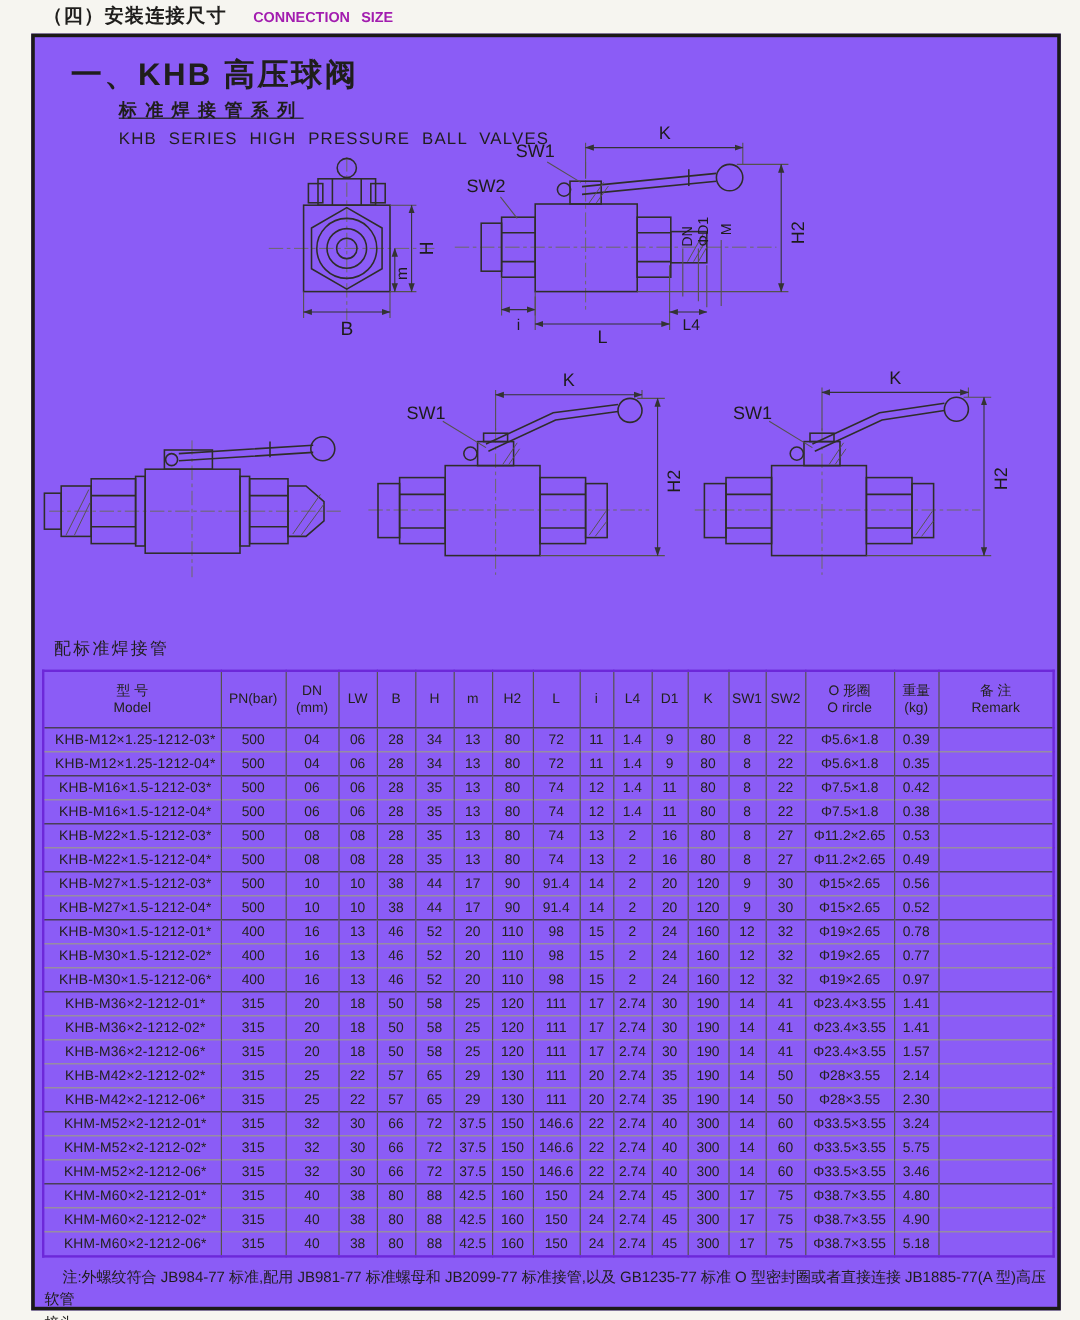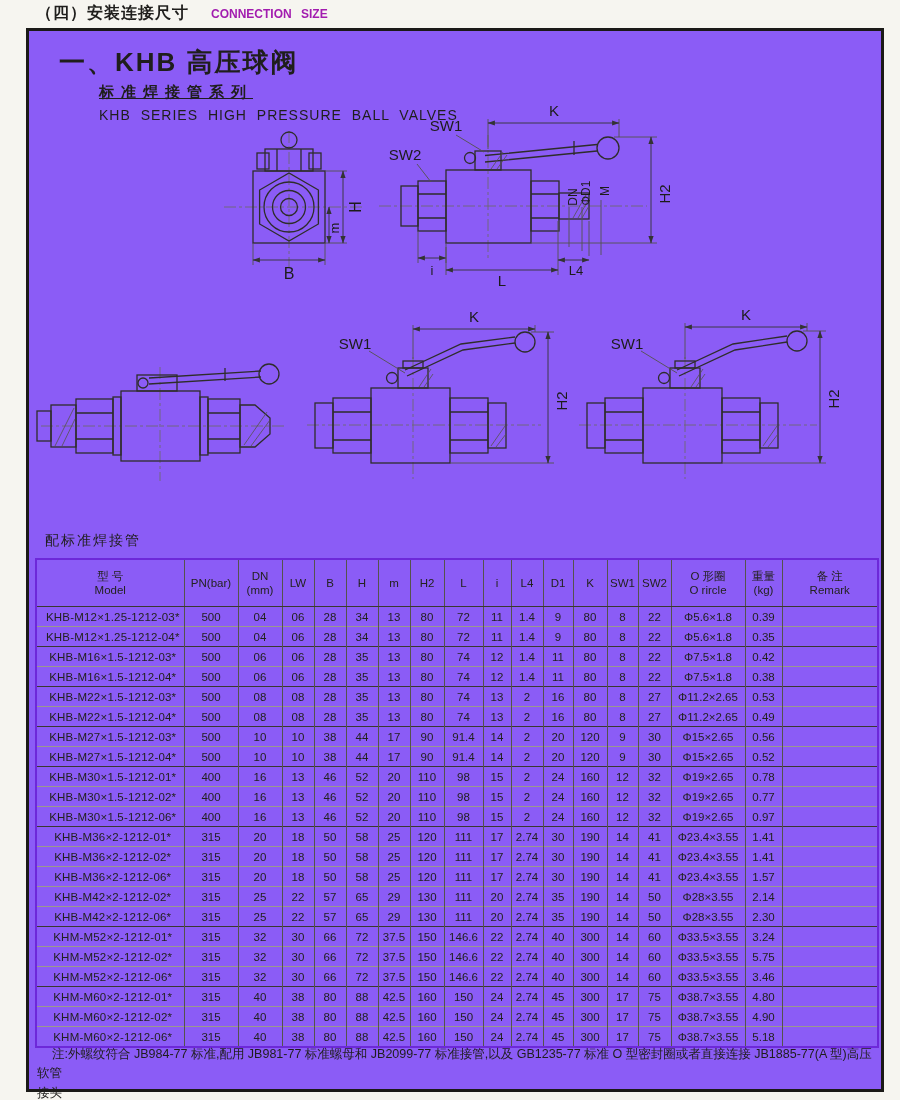--- a/index.html
+++ b/index.html
@@ -39,7 +39,7 @@
   table.spec tr.group-start td{border-top:1.6px solid #3a3831;}
   table.spec td.model{text-align:center;padding-left:6px;letter-spacing:.2px;}
   .note{position:absolute;left:8px;top:1014px;width:836px;font-size:12.5px;line-height:1.55;}
-  .note .l1{text-indent:1.2em;}
+  .note .l1{text-indent:1.2em;margin-top:10px;}
 </style>
 </head>
 <body>

